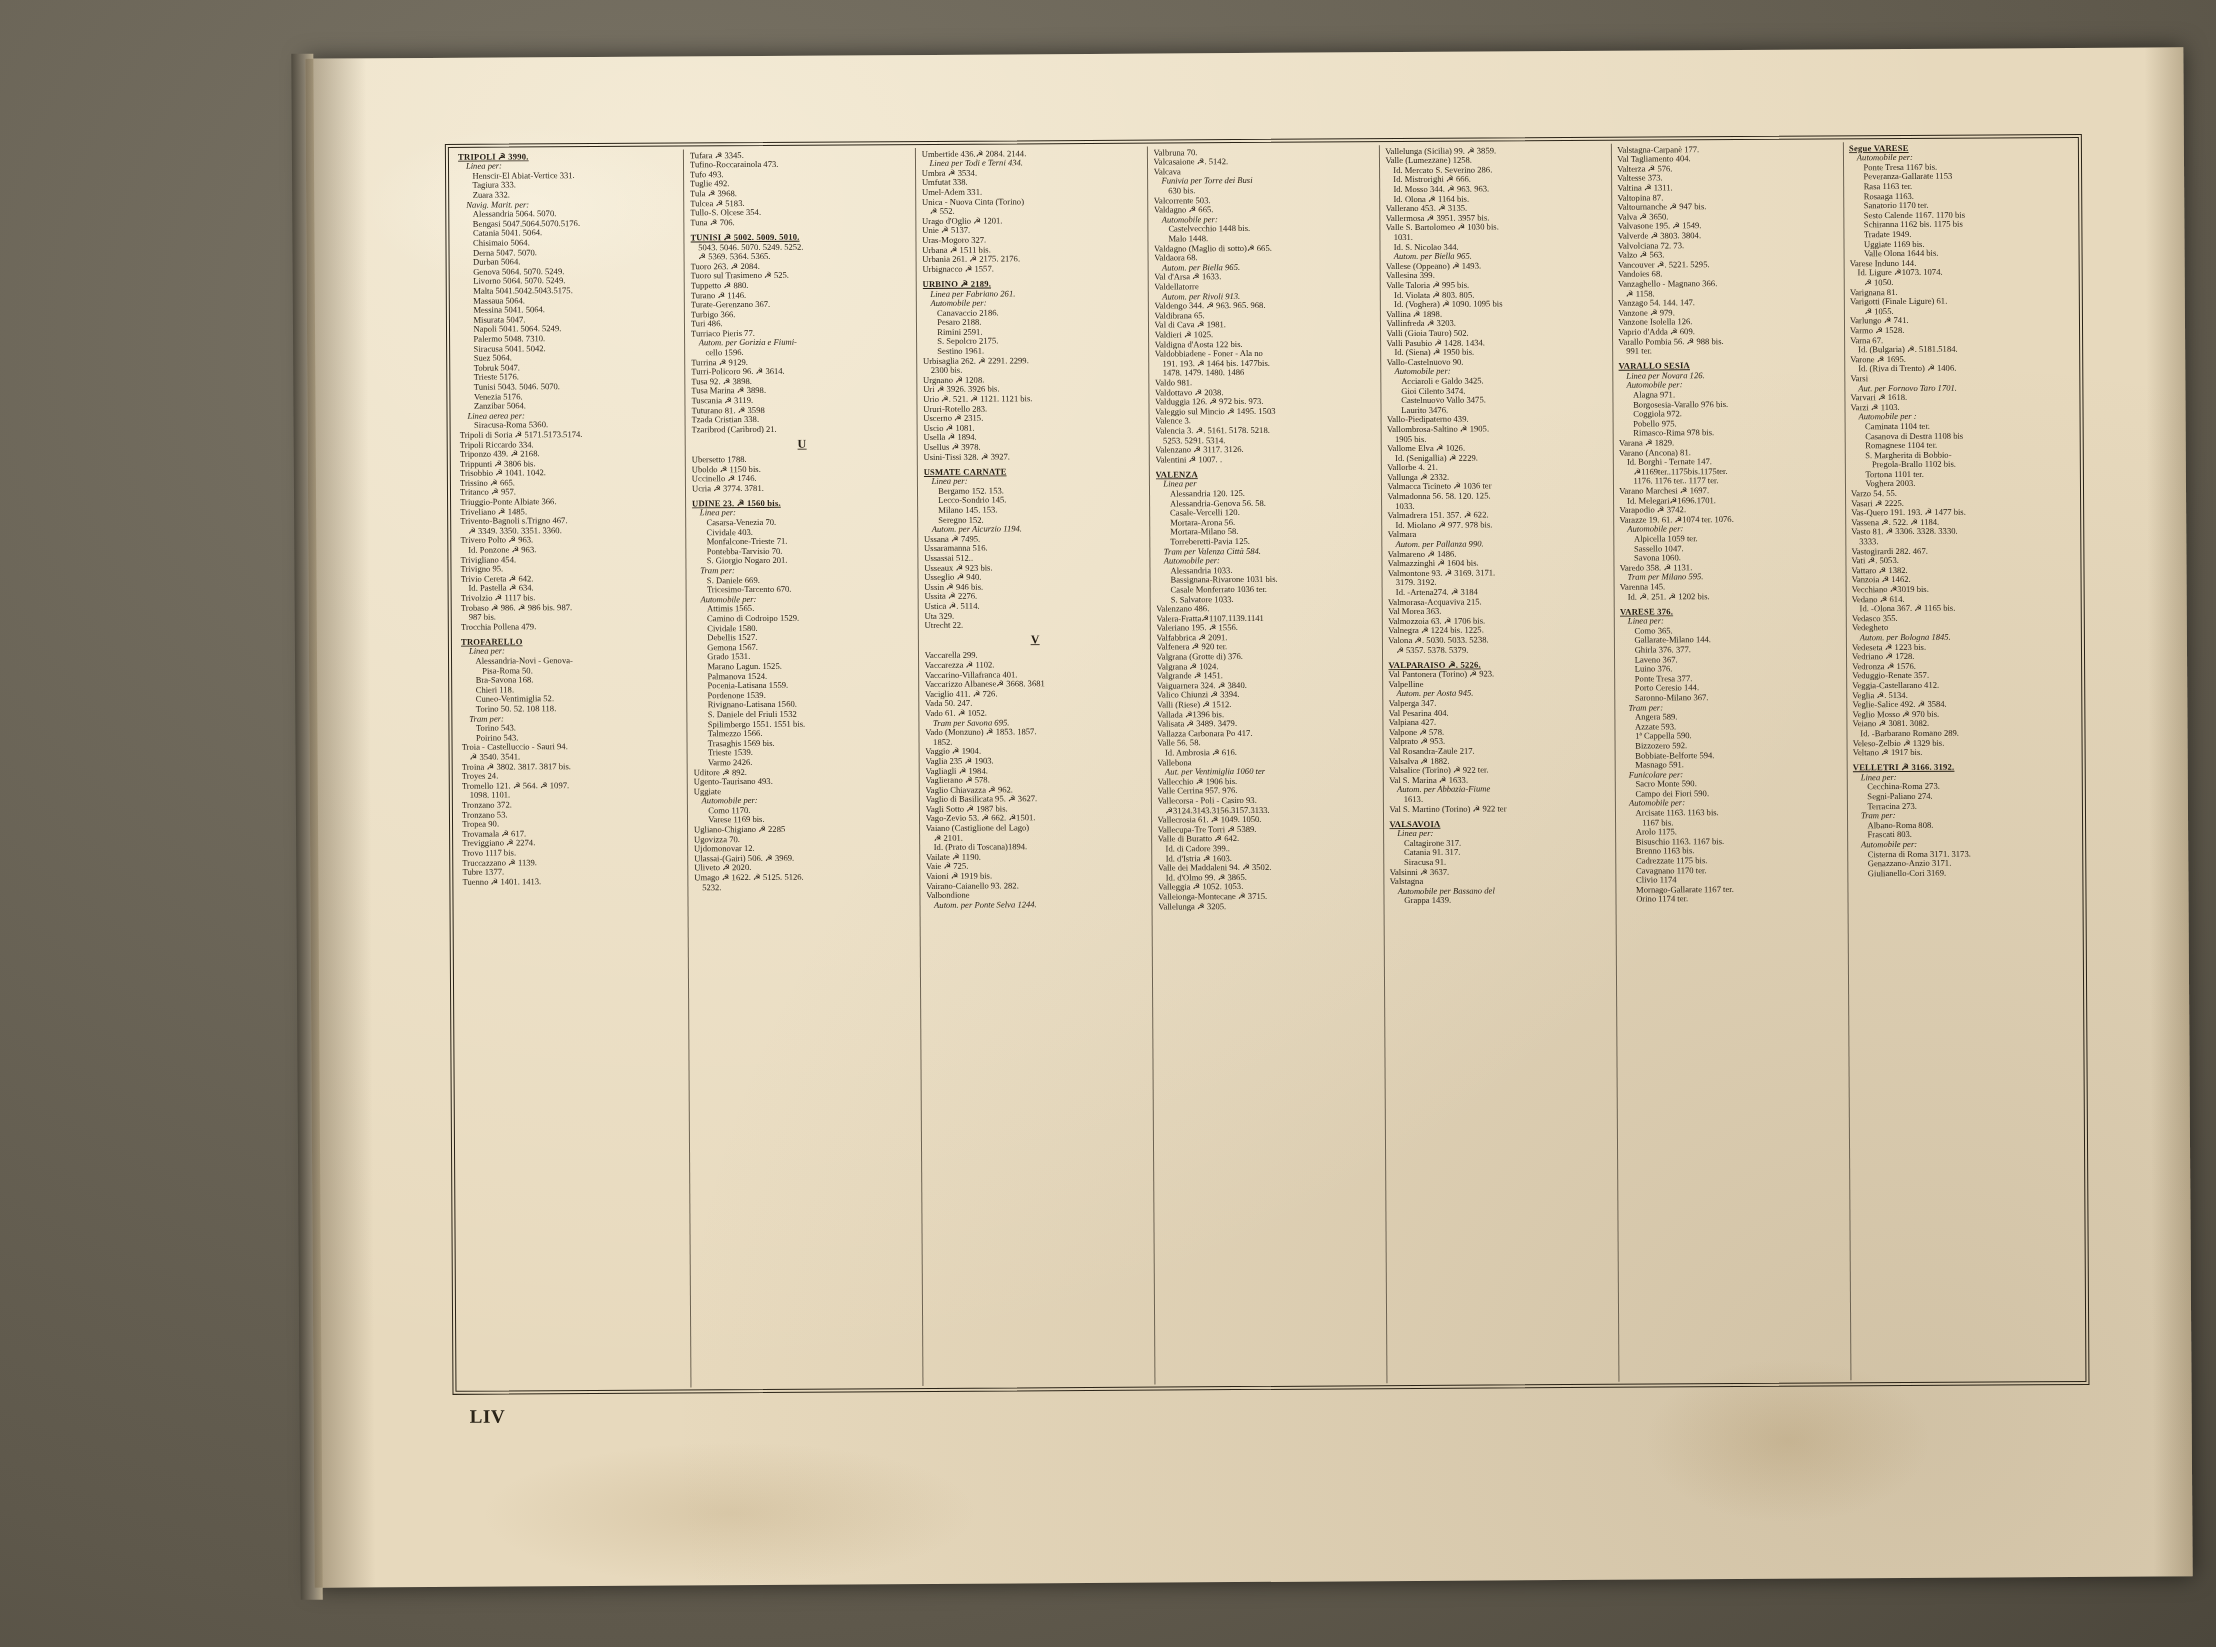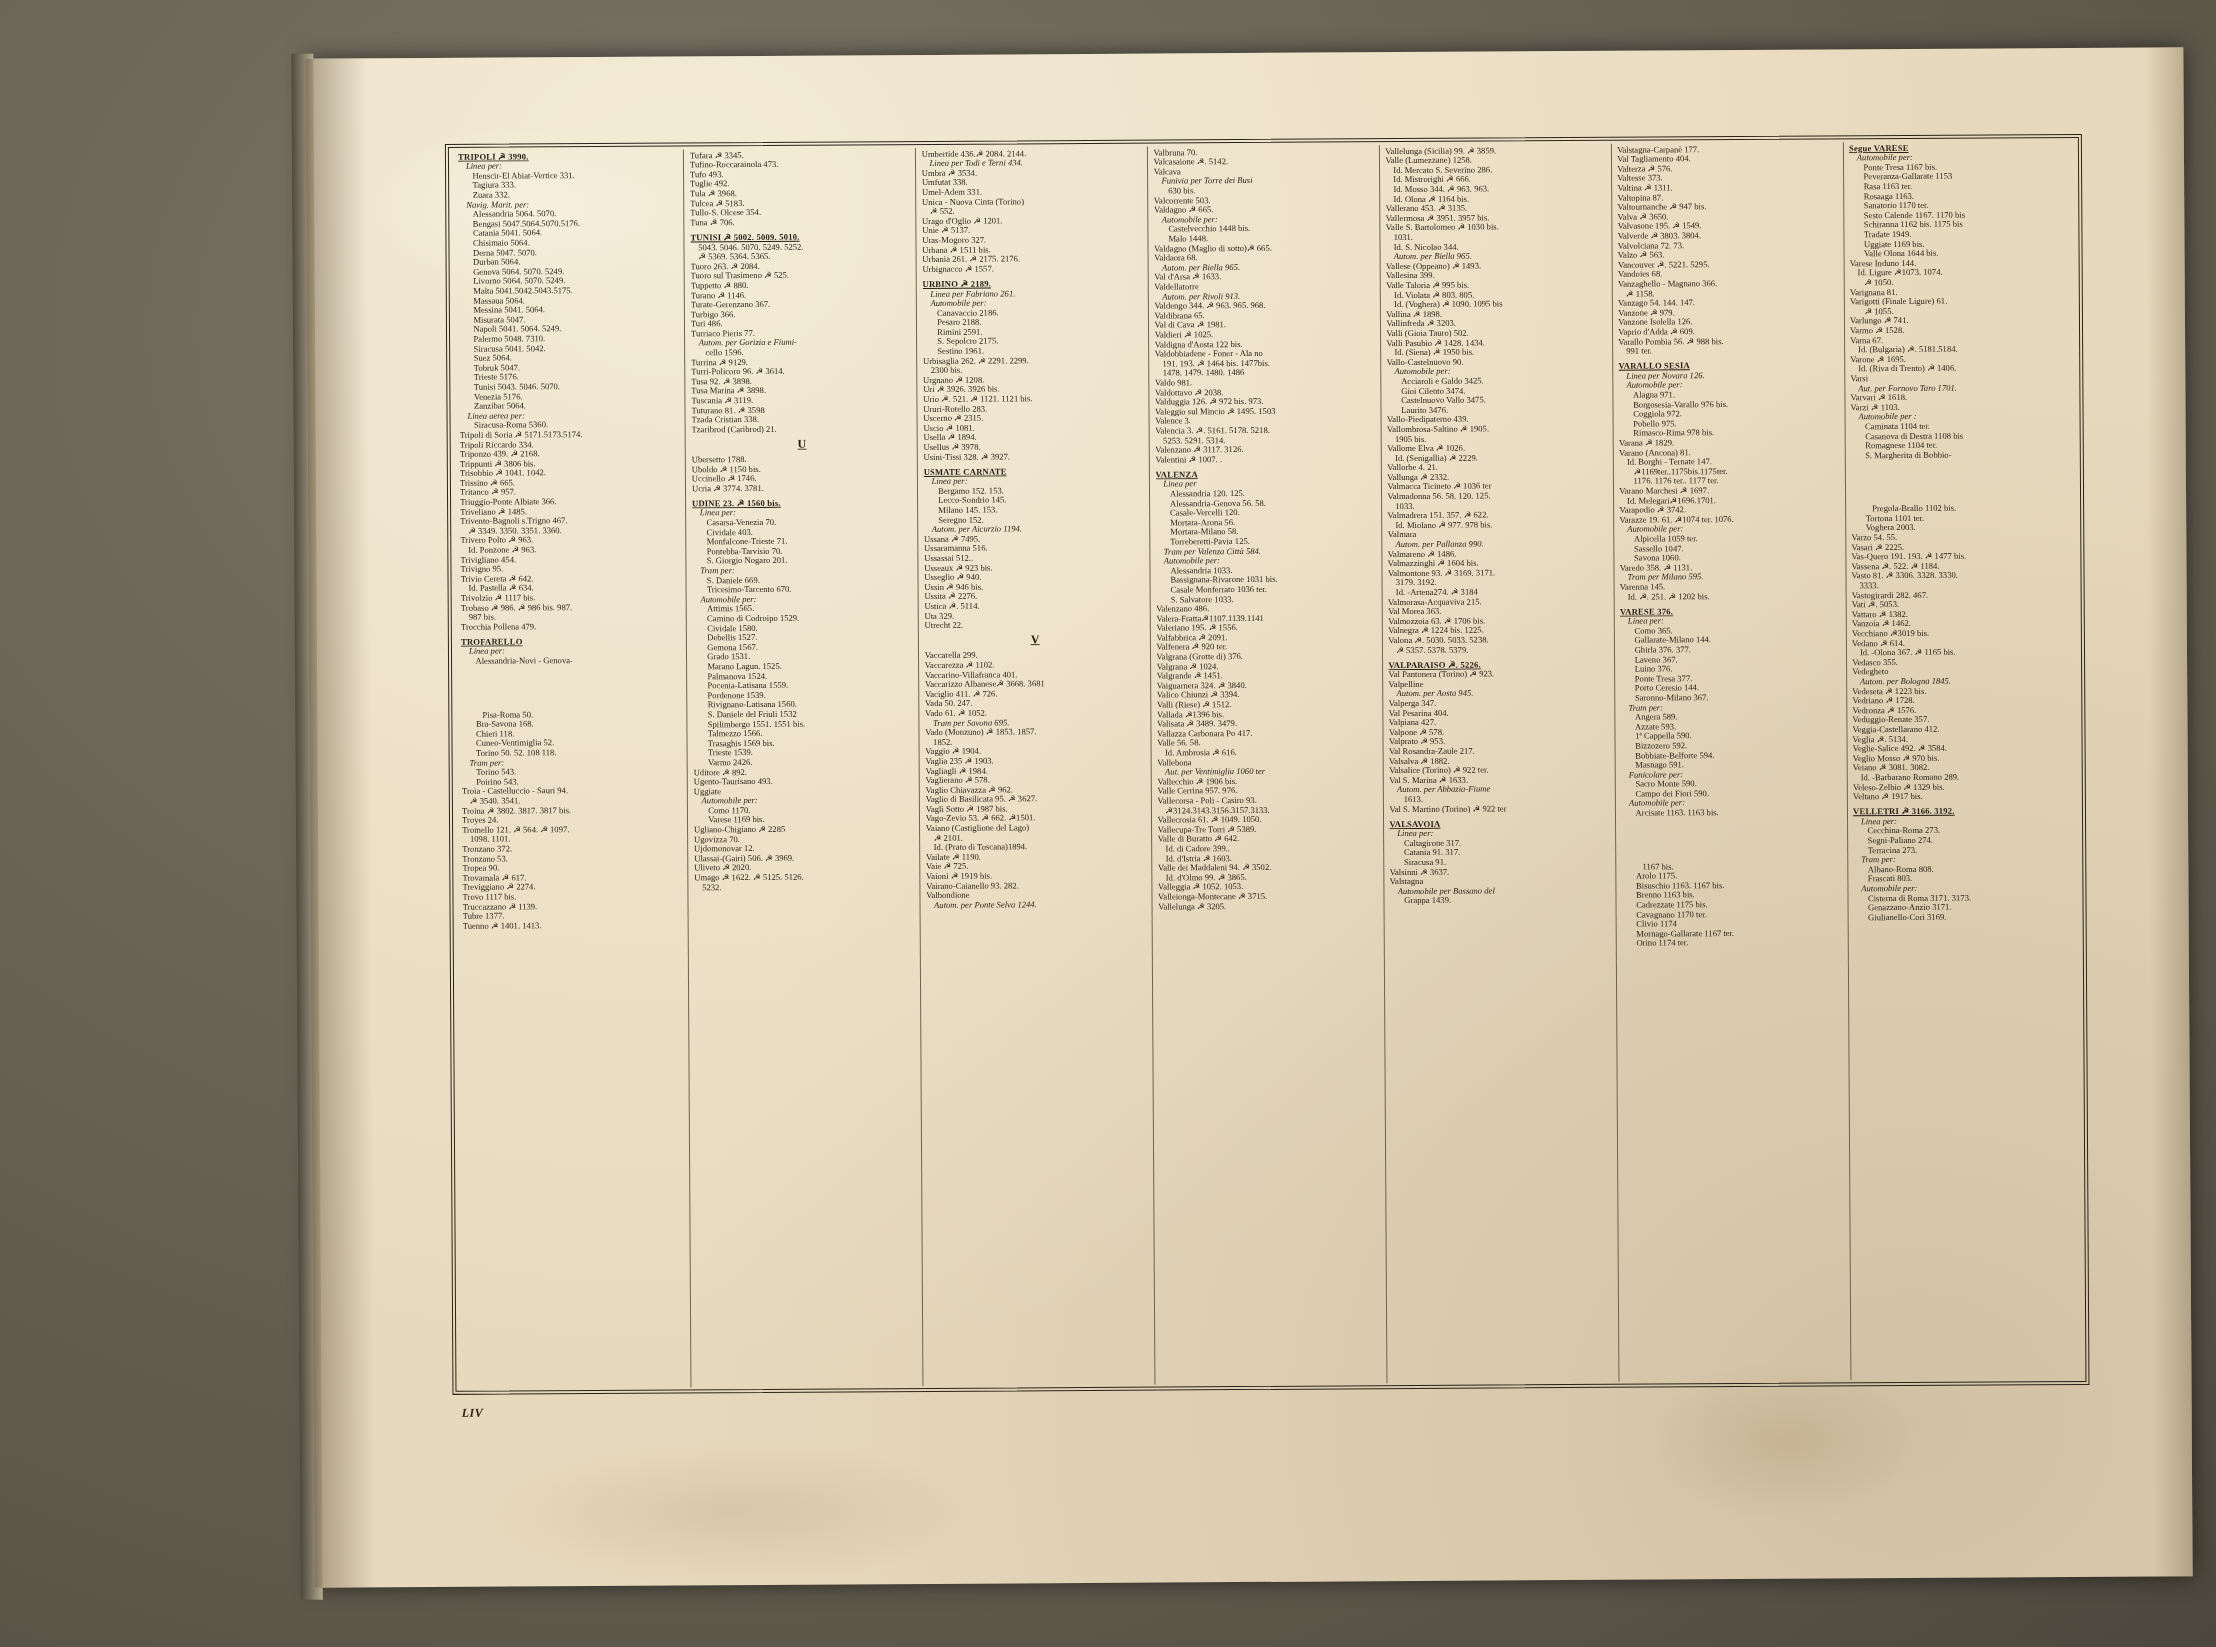--- a/index.html
+++ b/index.html
@@ -36,7 +36,7 @@
   .it{font-style:italic;}
   .i1{padding-left:7.8px;}
   .i2{padding-left:14.4px;}
-  .i3{padding-left:21px;margin-top:44px;}
+  .i3{padding-left:21px;}
   .sp{height:5.5px;}
   .pgnum{position:absolute;left:148px;top:1348px;font-size:12px;font-weight:bold;
      color:#2b2418;letter-spacing:0.6px;font-family:"Liberation Serif",serif;font-style:italic;}

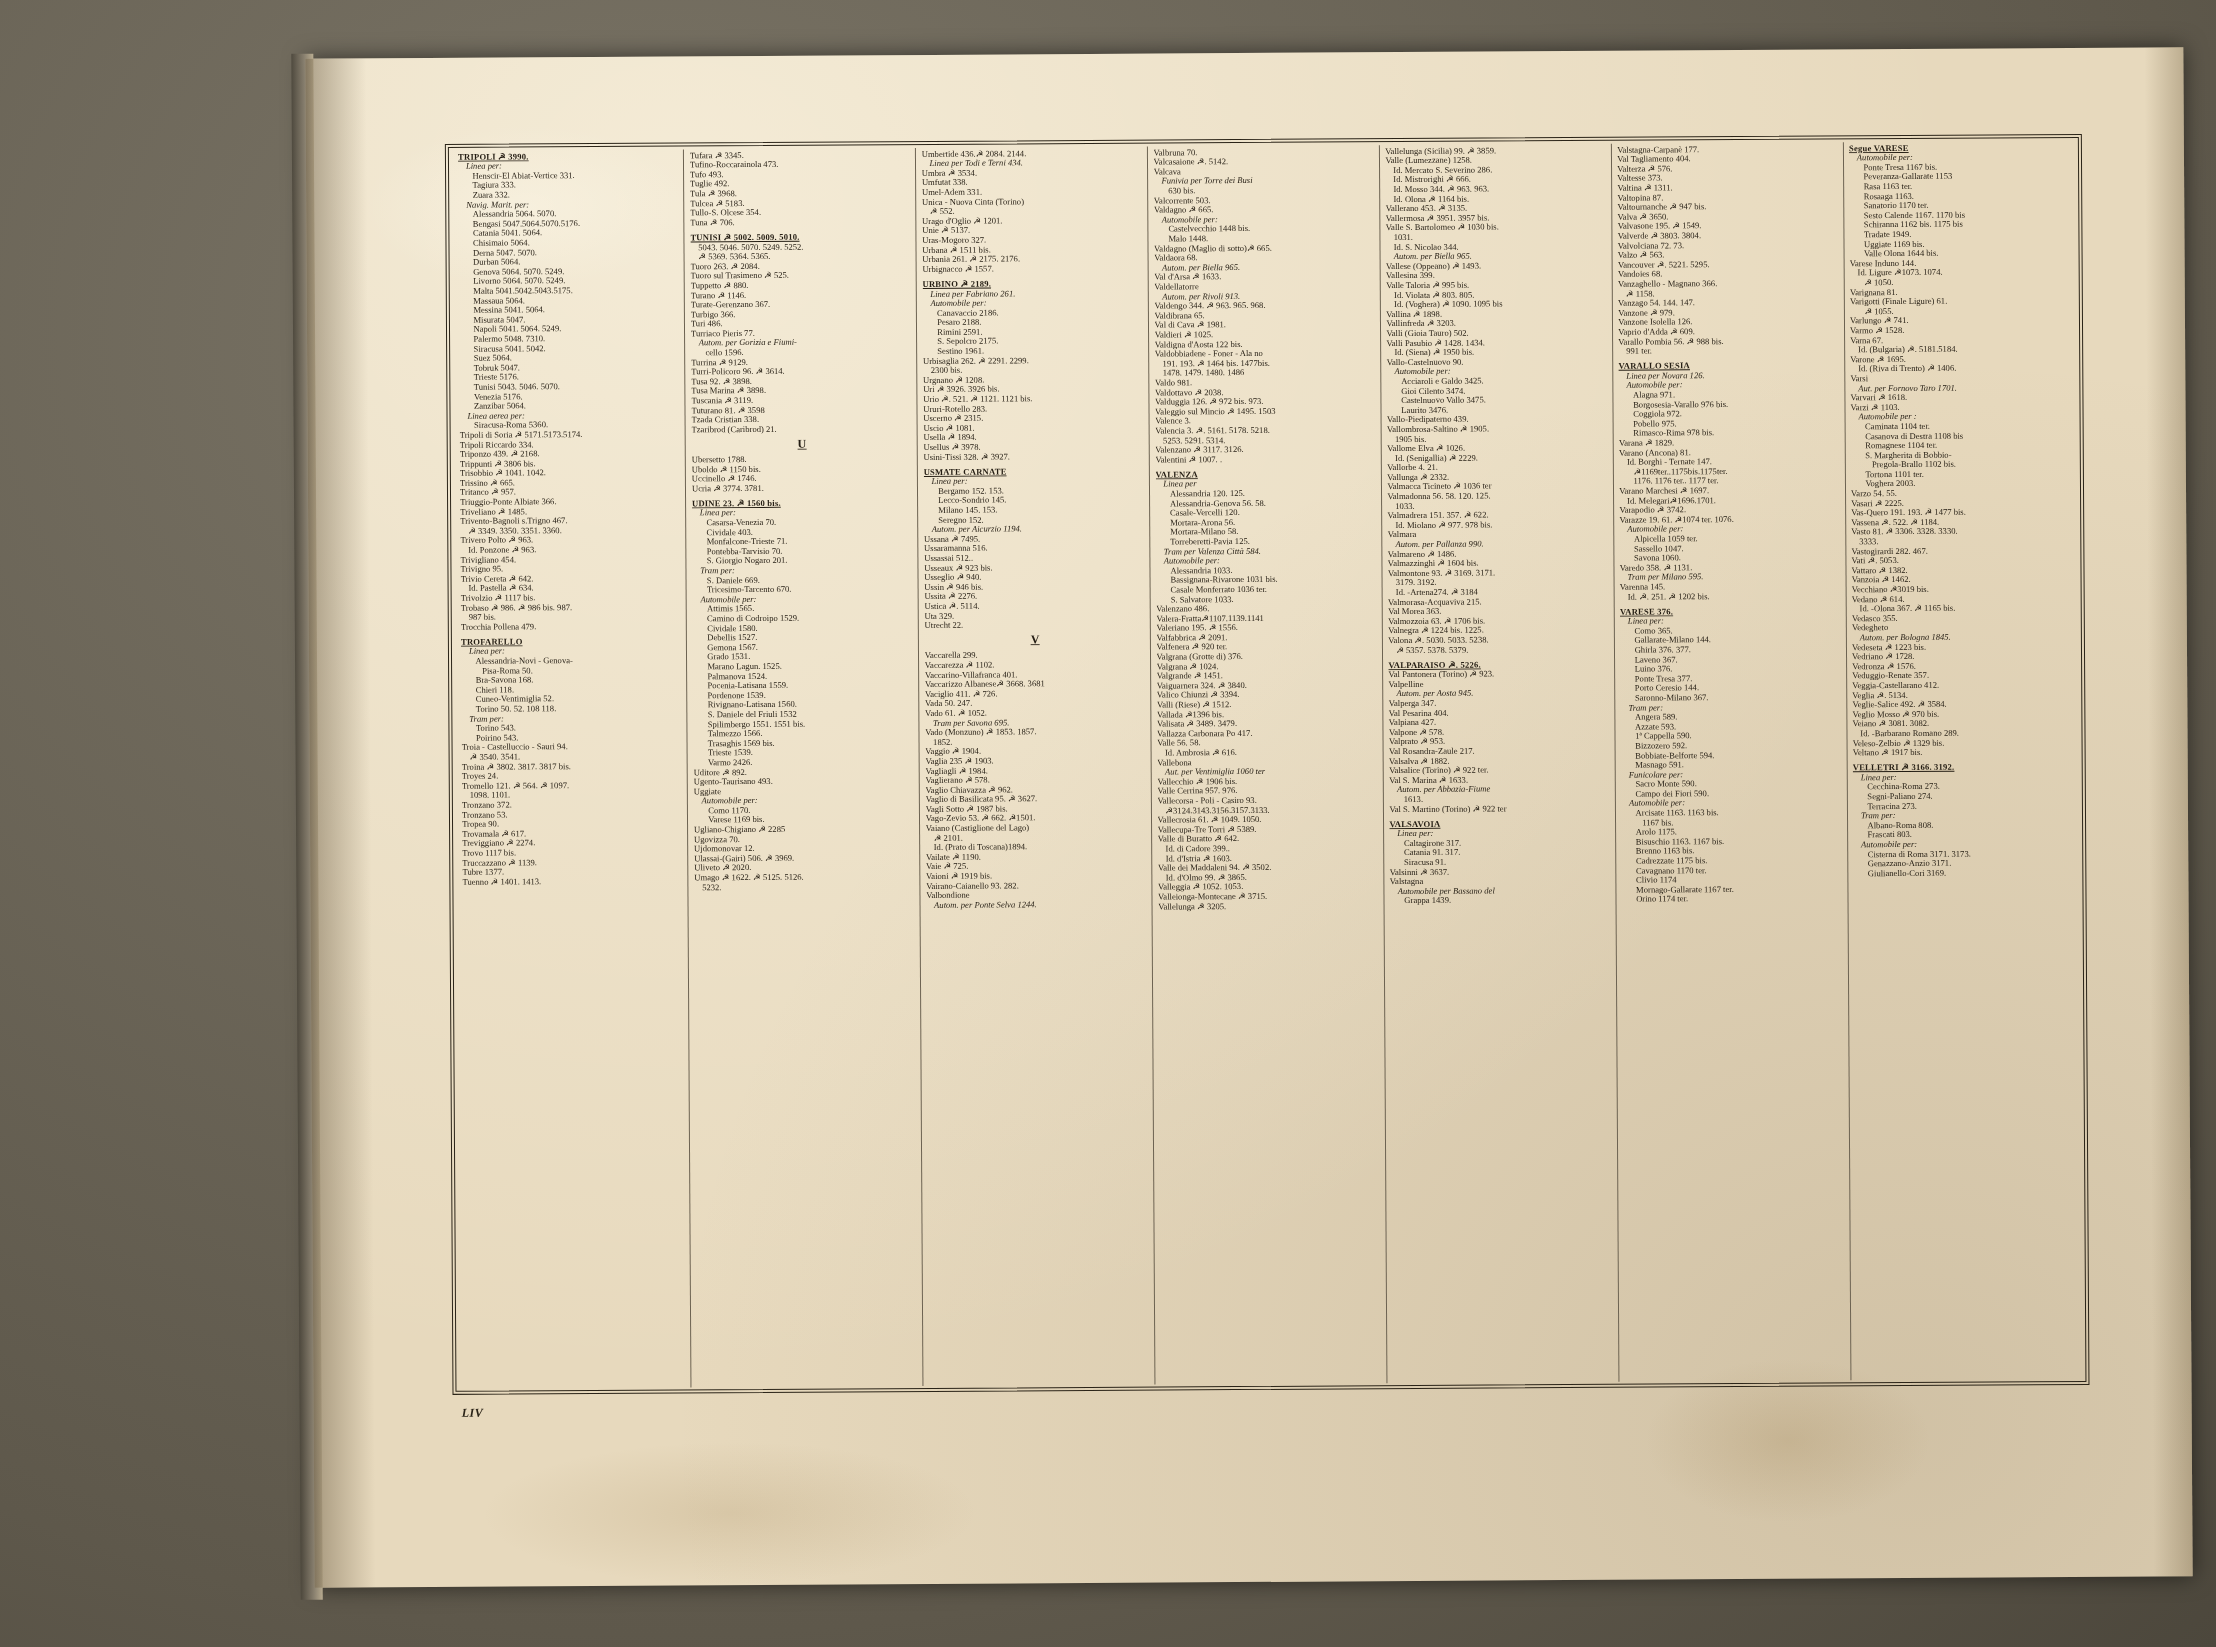--- a/index.html
+++ b/index.html
@@ -38,8 +38,8 @@
   .i2{padding-left:14.4px;}
   .i3{padding-left:21px;}
   .sp{height:5.5px;}
-  .pgnum{position:absolute;left:148px;top:1348px;font-size:12px;font-weight:bold;
-     color:#2b2418;letter-spacing:0.6px;font-family:"Liberation Serif",serif;font-style:italic;}
+  .pgnum{position:absolute;left:156px;top:1348px;font-size:19px;font-weight:bold;
+     color:#2b2418;letter-spacing:0.6px;font-family:"Liberation Serif",serif;}
   
   .blot{position:absolute;border-radius:50%;pointer-events:none;}
   #b1{left:1330px;top:1308px;width:288px;height:166px;background:radial-gradient(ellipse,rgba(150,120,70,.22),rgba(150,120,70,0) 70%);}

